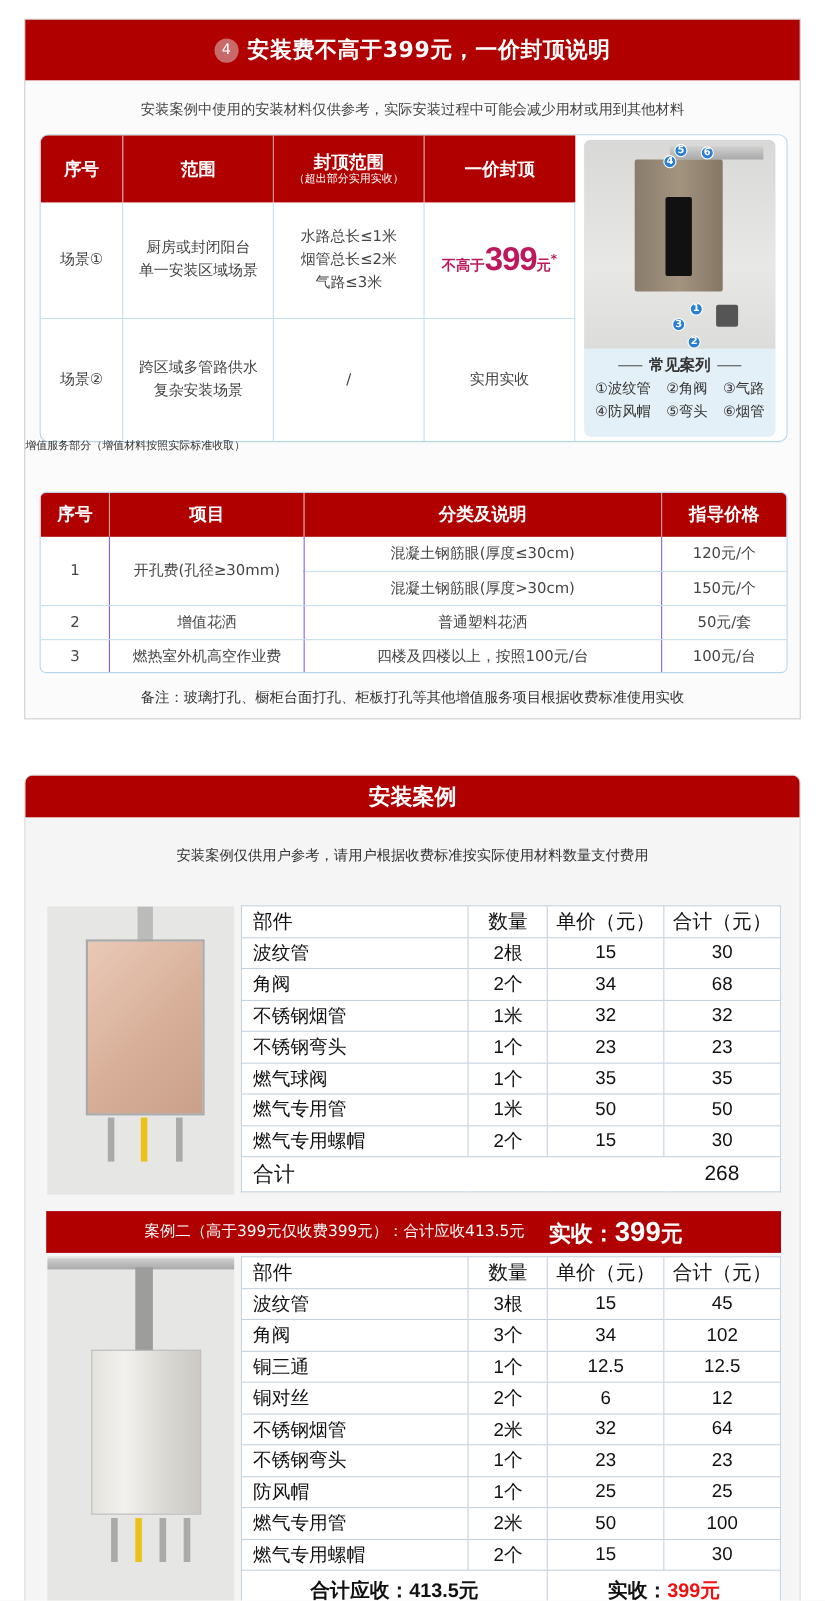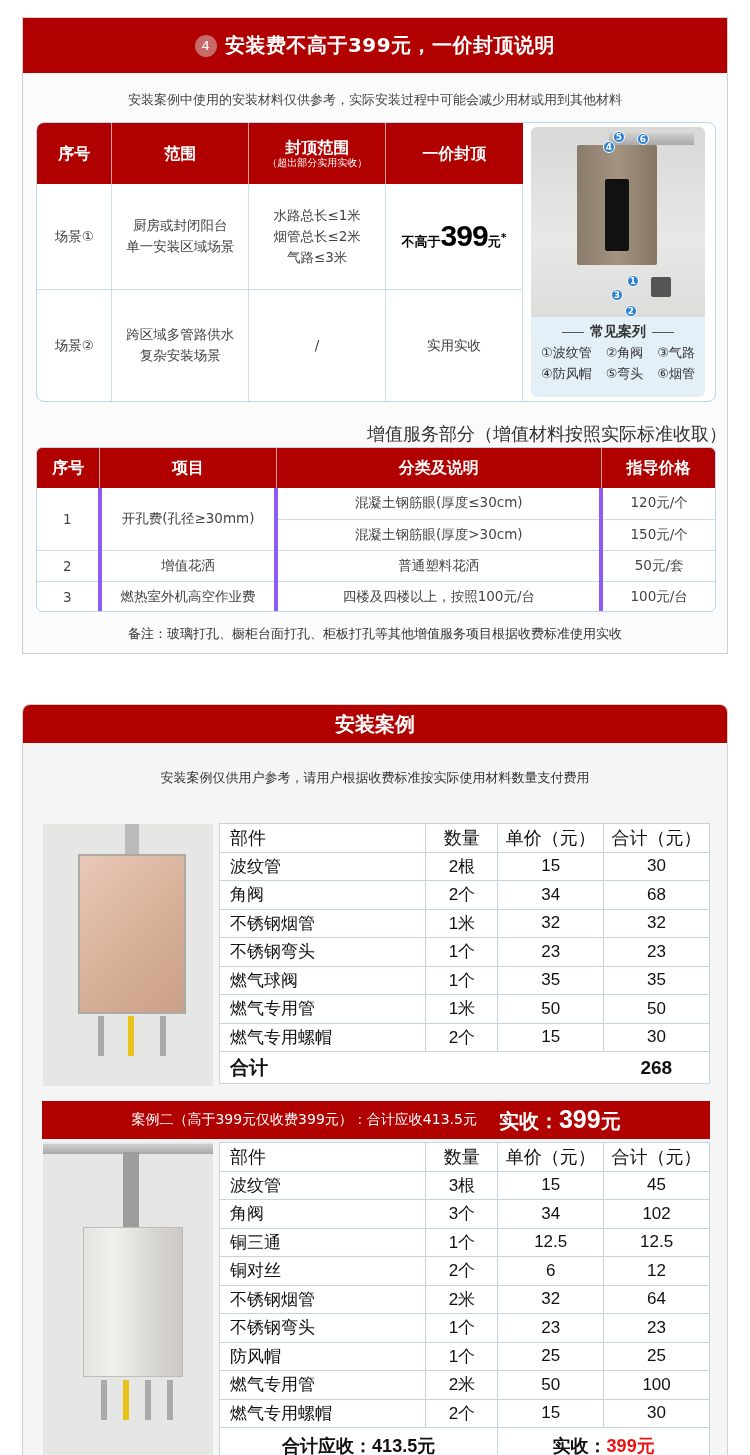--- a/index.html
+++ b/index.html
@@ -43,7 +43,7 @@
     text-align: center; font-size: 13.5px; color: #444; line-height: 1.55;
   }
   .tbl1 tr:last-child td { border-bottom: none; }
-  .price399 { color: #000000; font-weight: bold; white-space: nowrap; text-align: center; }
+  .price399 { color: #be185d; font-weight: bold; white-space: nowrap; text-align: center; }
   .price399 .pre { font-size: 13px; }
   .price399 .big { font-size: 30px; font-family: "Liberation Sans", sans-serif; font-weight: bold; letter-spacing: -1px; }
   .price399 .unit { font-size: 13px; }

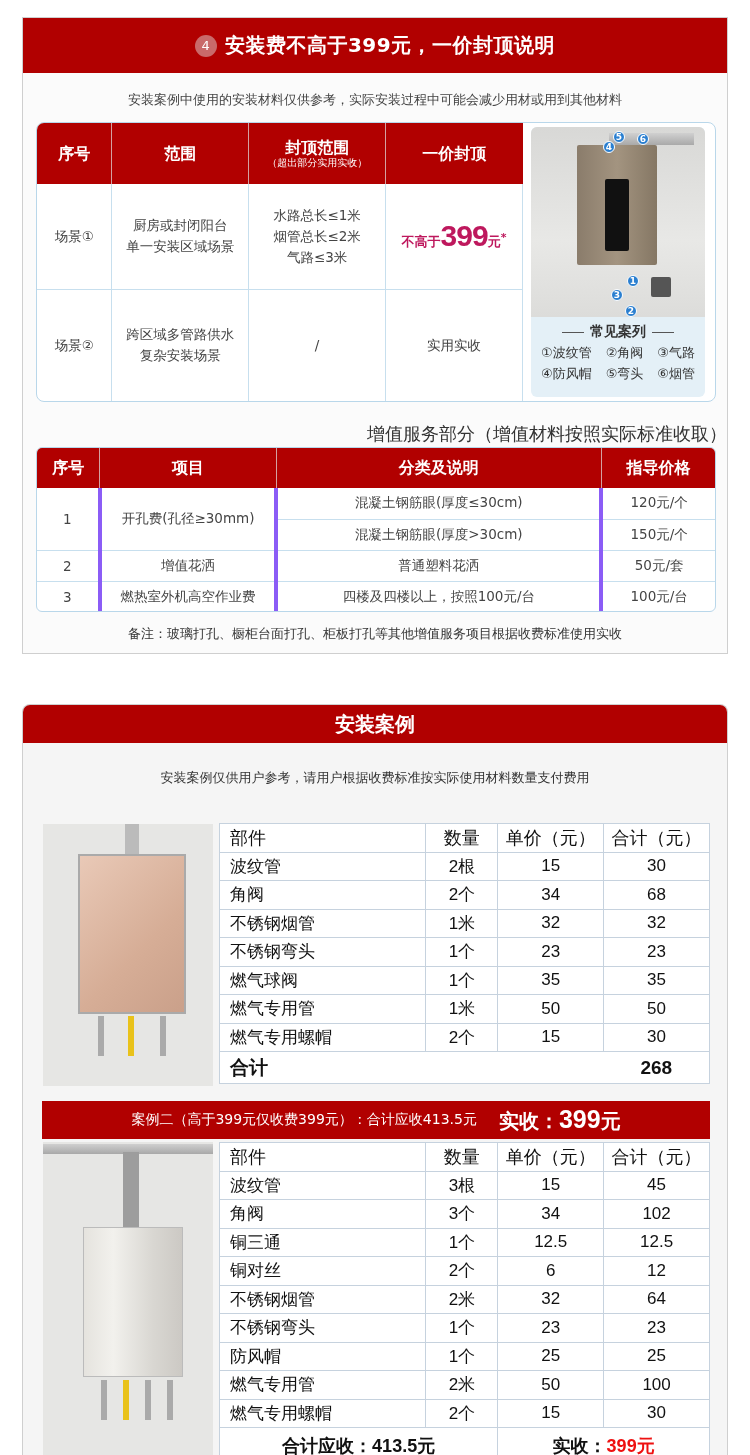--- a/index.html
+++ b/index.html
@@ -77,7 +77,7 @@
   .caption .ttl::before, .caption .ttl::after { content: ""; display: inline-block; width: 22px; height: 1px; background: #555; vertical-align: middle; margin: 0 6px; }
   .caption .row { font-size: 13px; color: #333; margin-top: 3px; display: flex; justify-content: space-around; padding: 0 3px; }
 
-  .vas-title { position: absolute; left: 0; top: 404px; width: 100%; text-align: right; font-size: 18px; color: #333; }
+  .vas-title { position: absolute; left: 0; top: 380px; width: 100%; text-align: left; font-size: 10px; color: #333; }
   .tbl2-wrap {
     position: absolute; left: 13px; top: 429px; width: 680px; height: 165px;
     border: 1px solid #b9d7ea; border-radius: 6px; overflow: hidden; background: #fff;

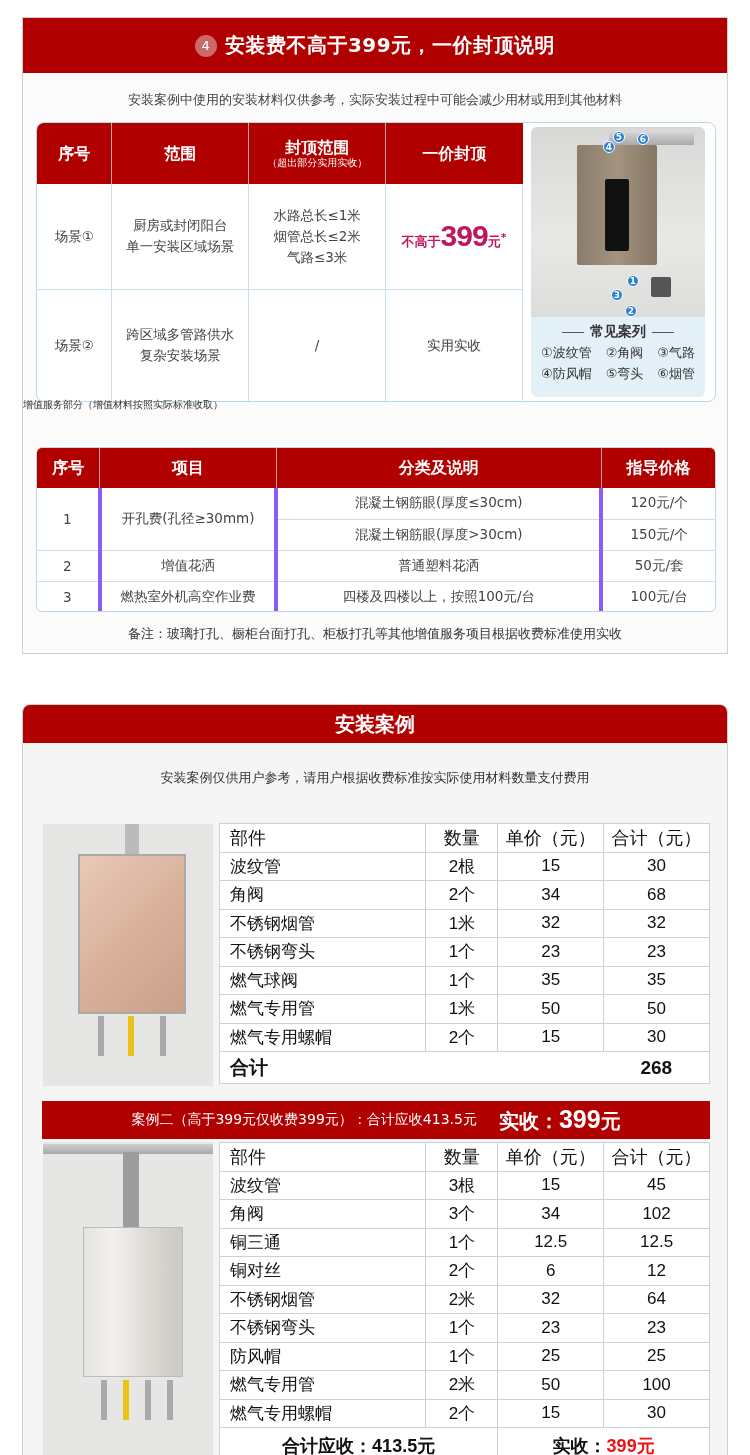--- a/index.html
+++ b/index.html
@@ -88,7 +88,7 @@
     border-right: 1px solid #d4a0a0;
   }
   .tbl2 td {
-    border-right: 4px solid #8b5cf6; border-bottom: 1px solid #c7dfee;
+    border-right: 1px solid #8b5cf6; border-bottom: 1px solid #c7dfee;
     text-align: center; font-size: 13.5px; color: #444; height: 31px;
   }
   .tbl2 tr:last-child td { border-bottom: none; }

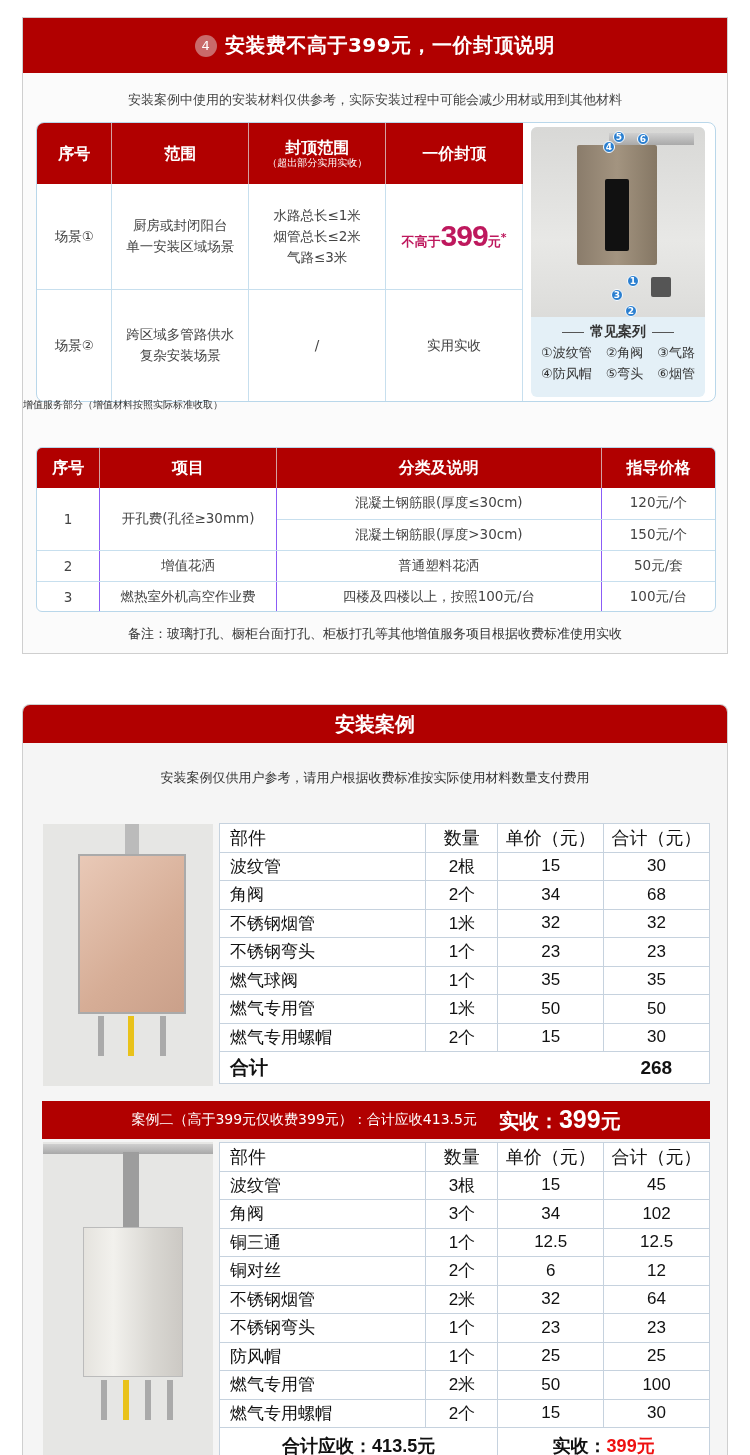--- a/index.html
+++ b/index.html
@@ -123,7 +123,7 @@
   }
   .ctbl th { font-size: 18px; margin-top: 42px; }
   .ctbl td:first-child, .ctbl th:first-child { text-align: left; padding-left: 10px; }
-  .ctbl .total td { font-weight: bold; font-size: 19px; height: 32px; }
+  .ctbl .total td { font-weight: normal; font-size: 19px; height: 32px; }
   .ctbl .total2 td { font-weight: bold; font-size: 18px; height: 36px; text-align: center !important; padding-left: 0 !important; }
   .red-text { color: #ee1111; }
 

